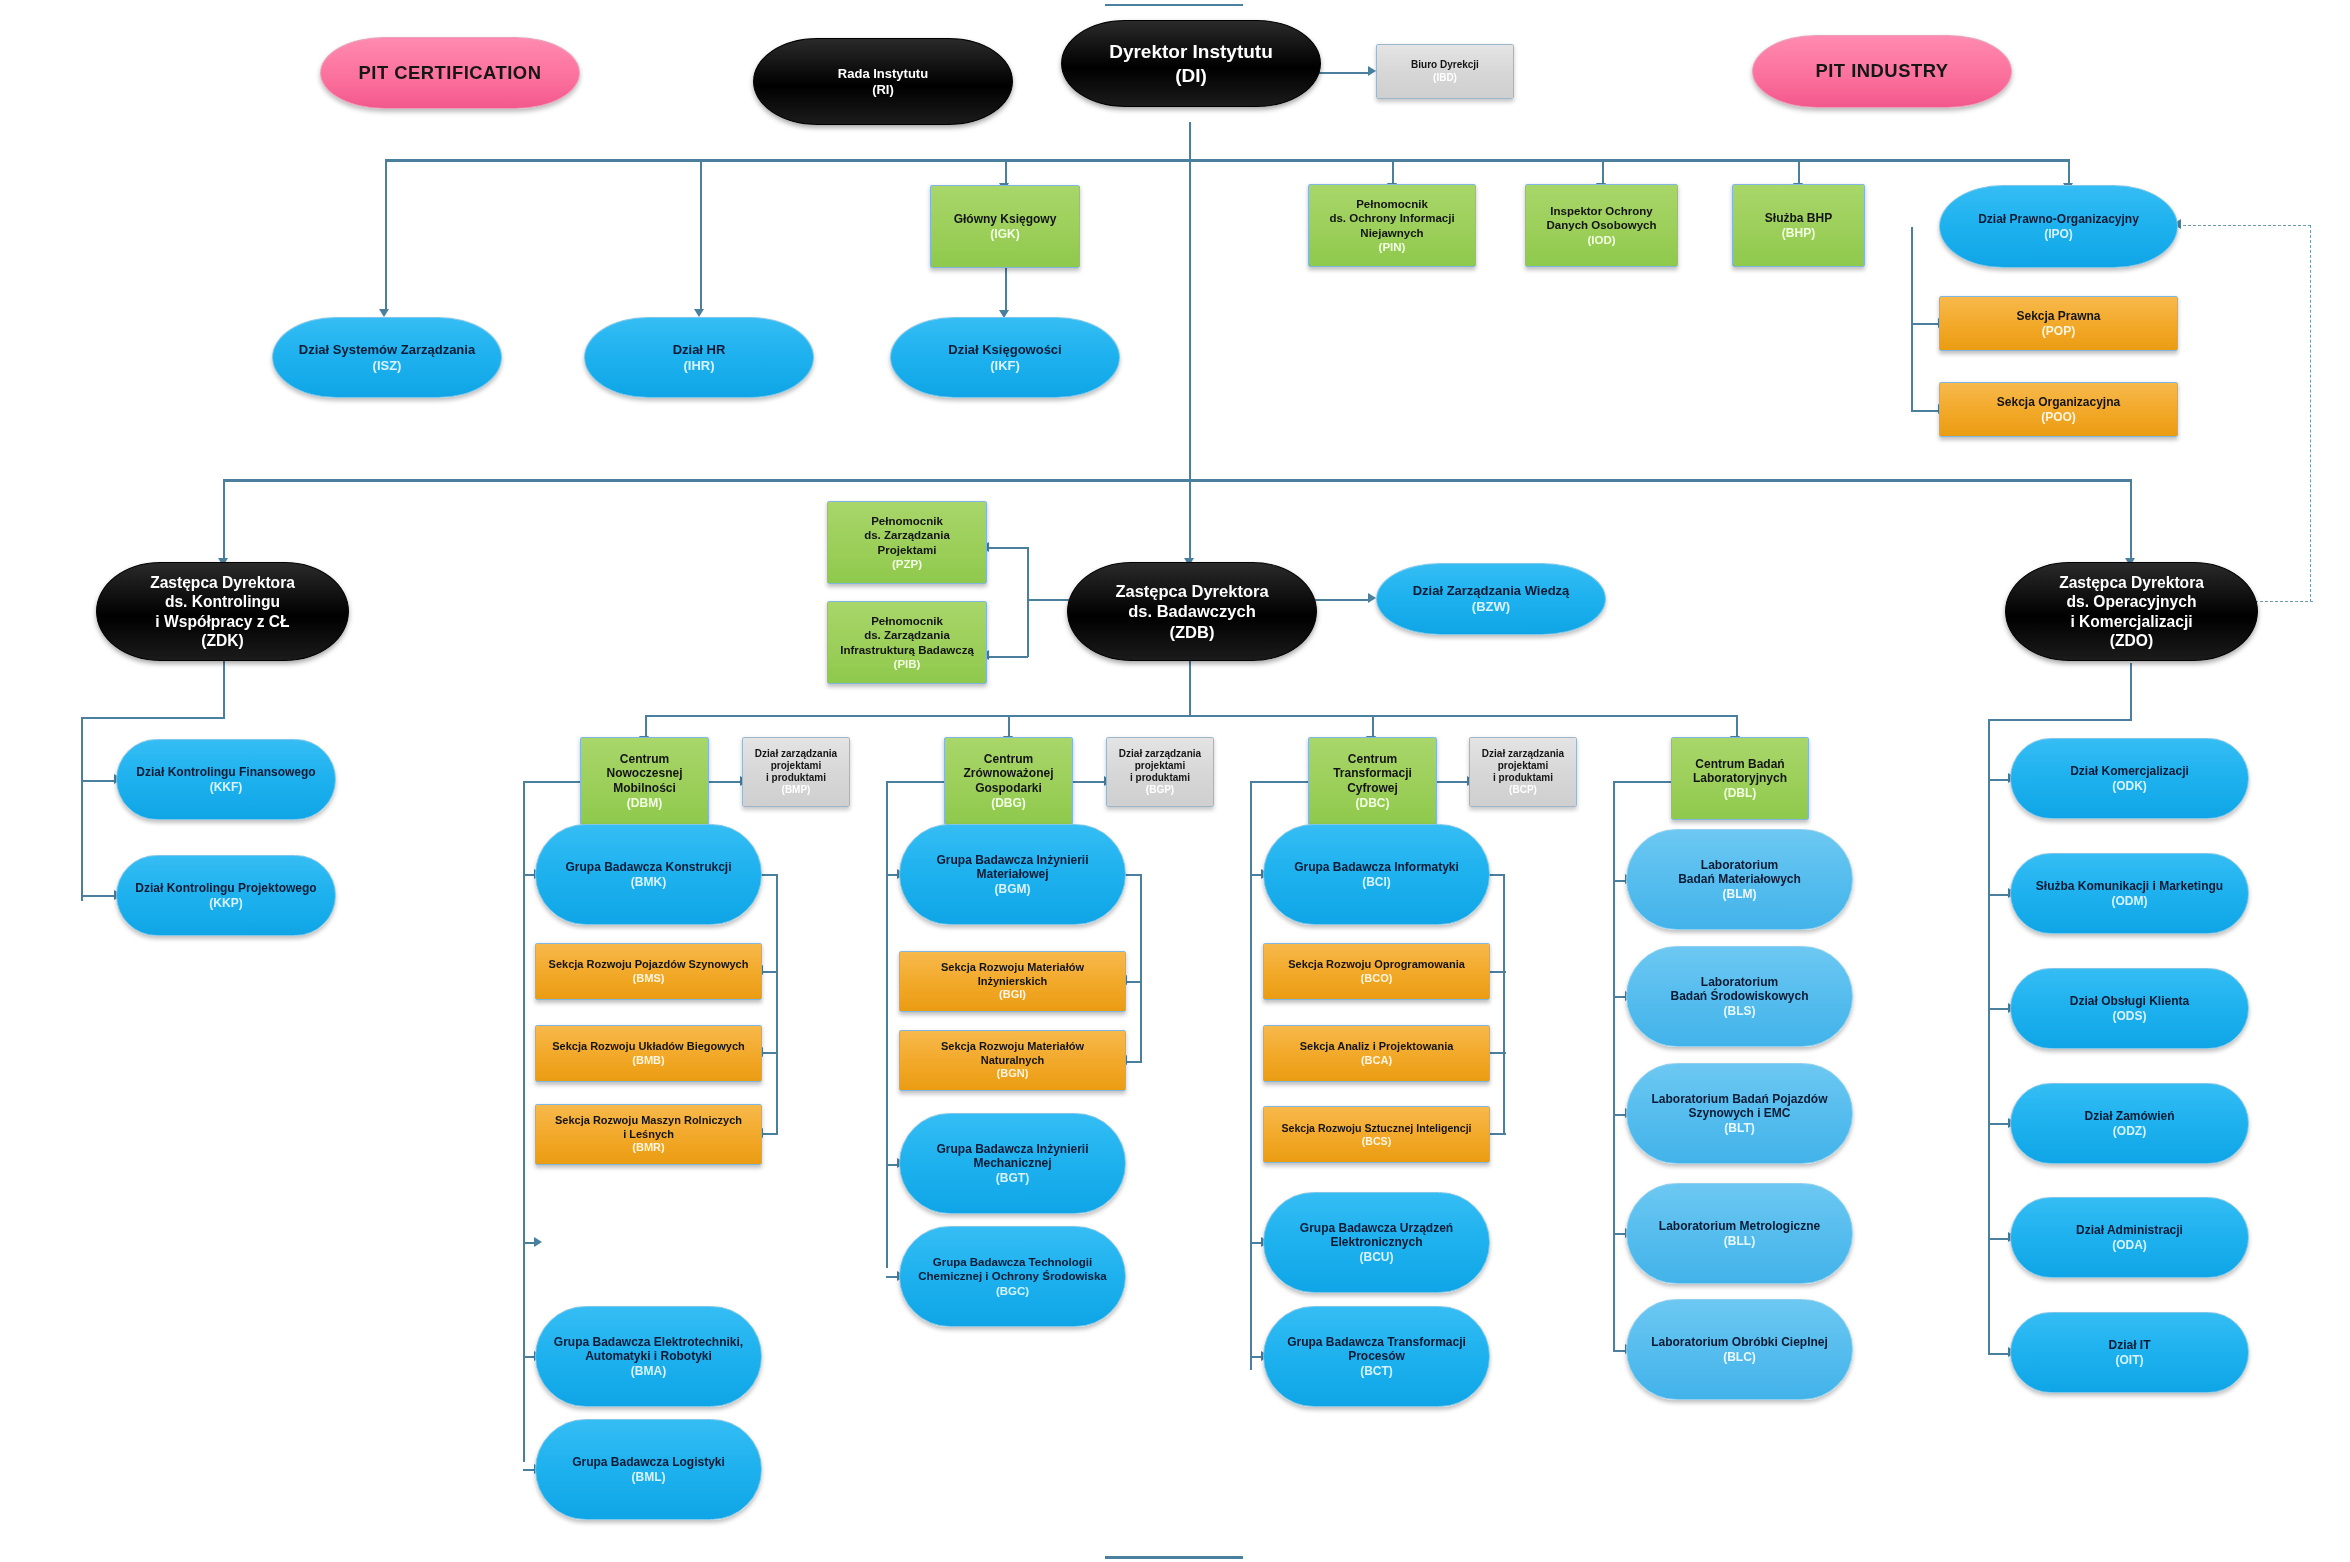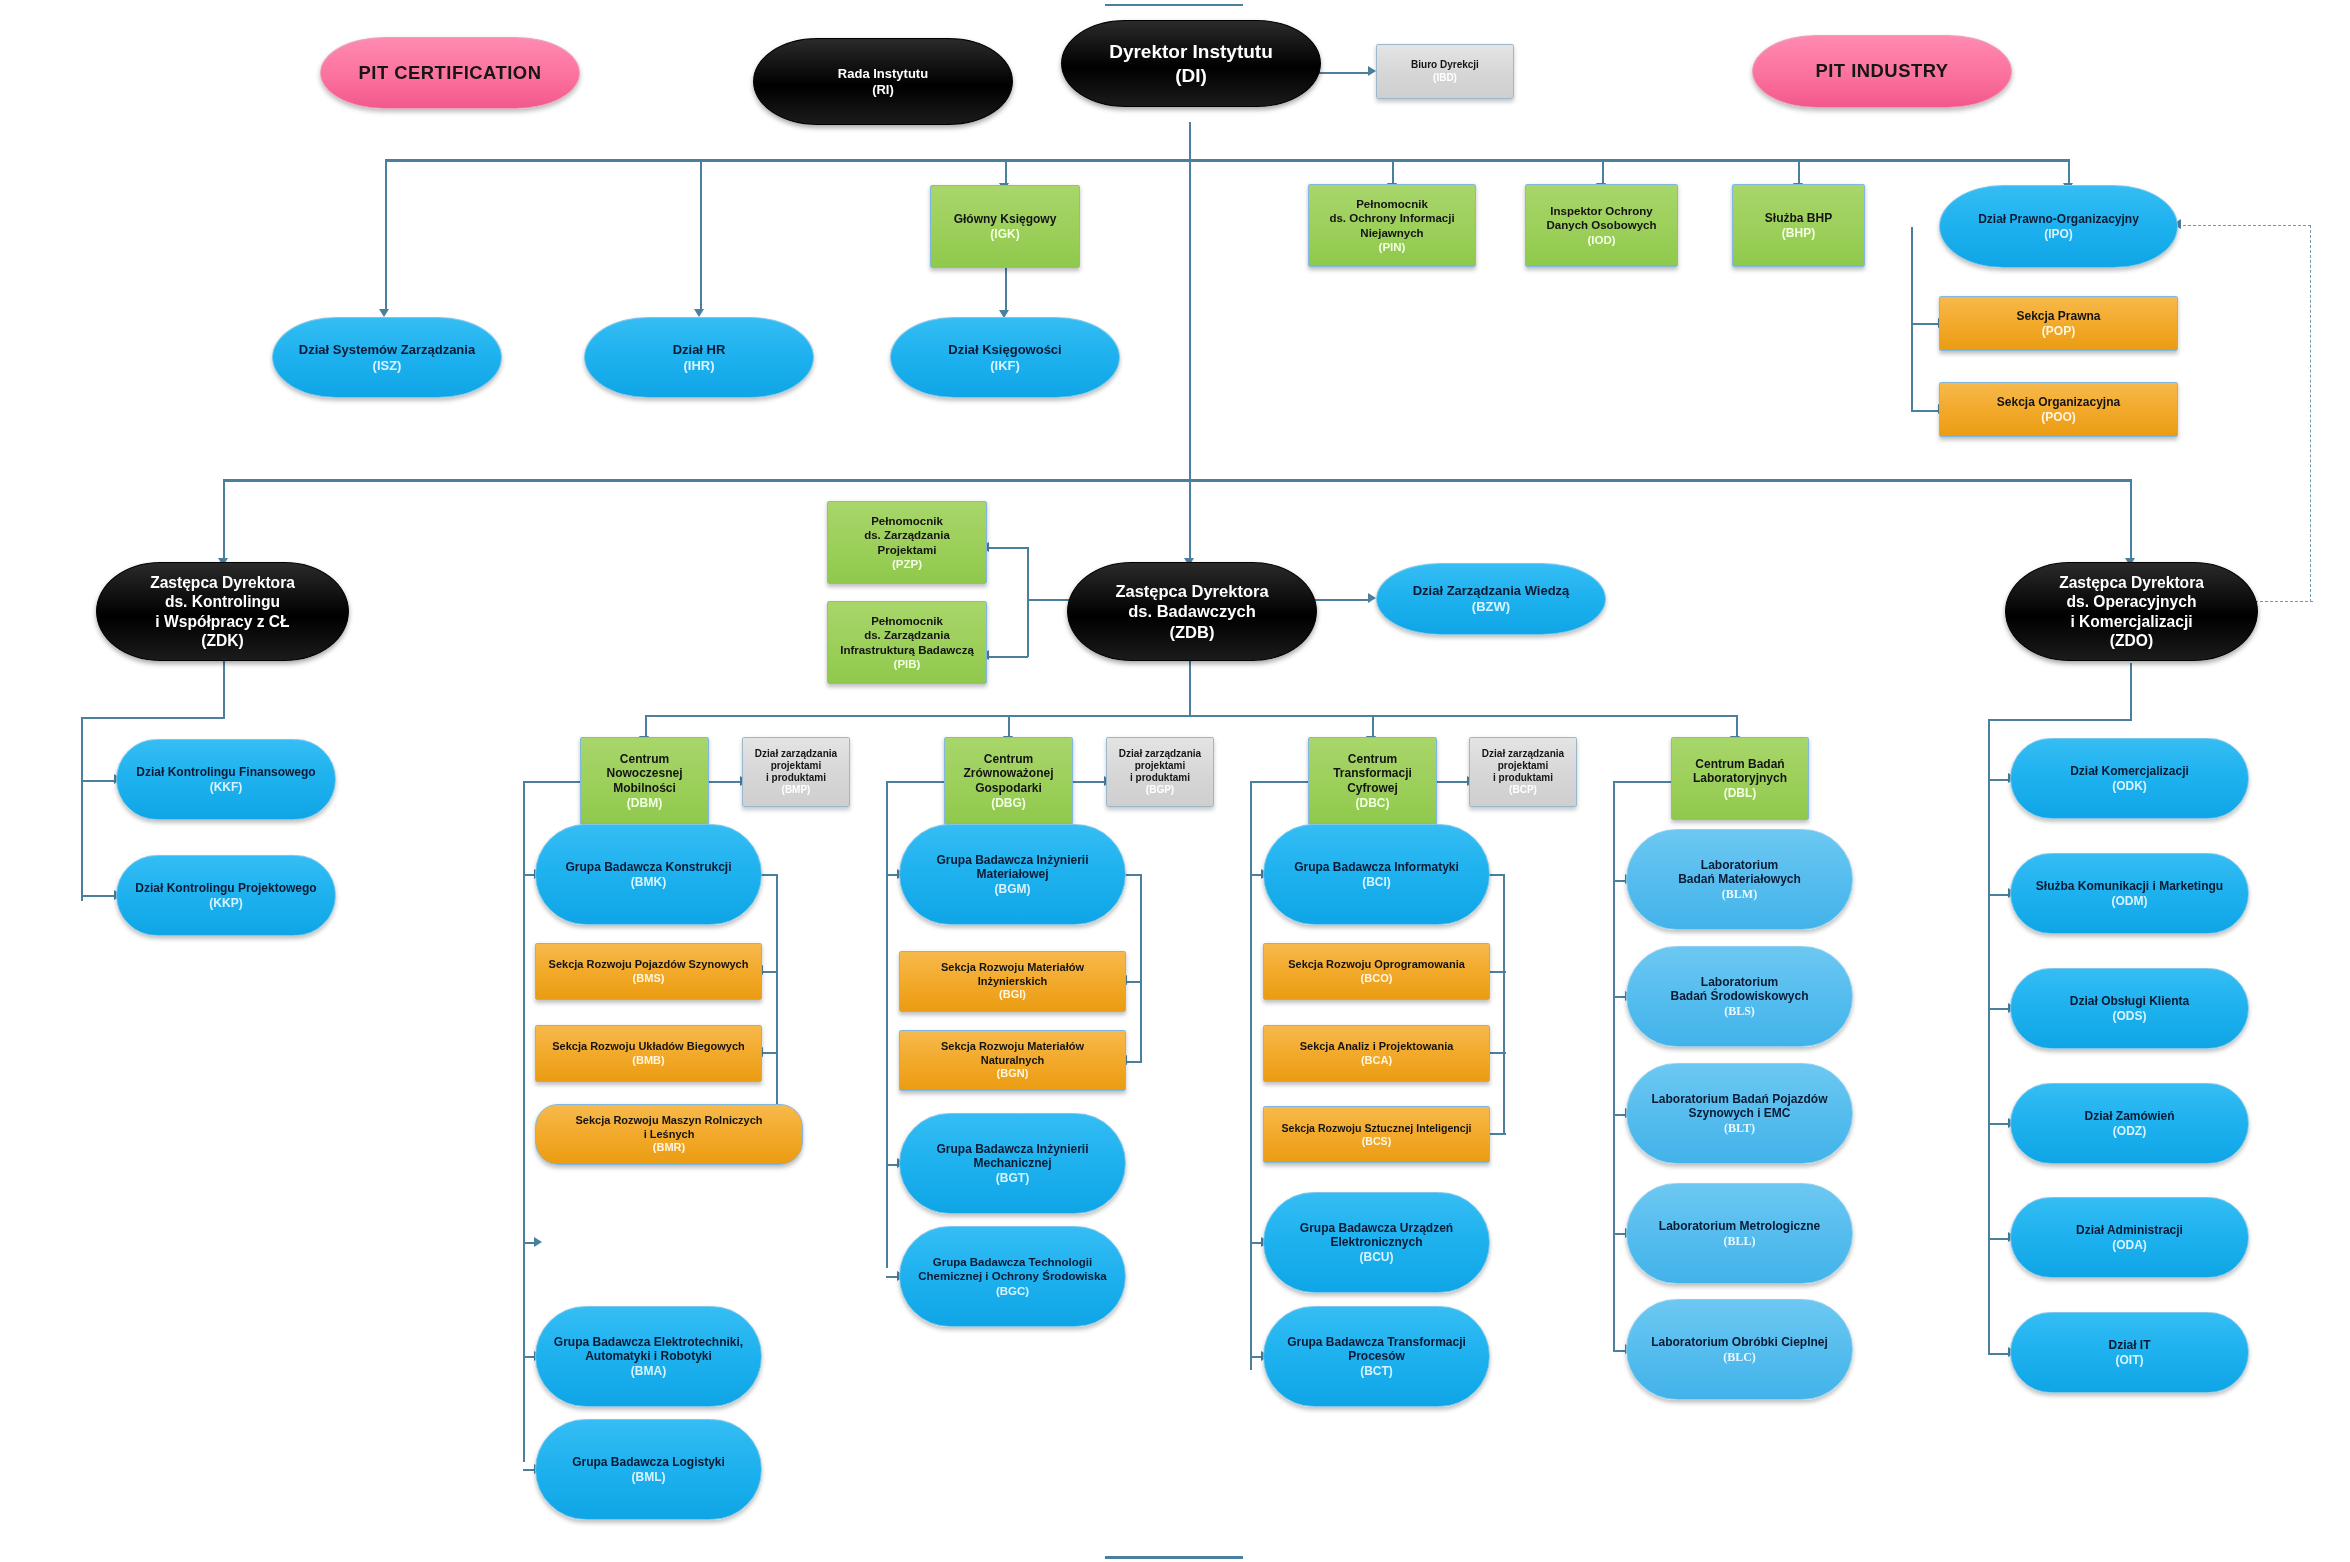--- a/index.html
+++ b/index.html
@@ -33,7 +33,7 @@
   .bluelite{background:linear-gradient(180deg,#6cc8f2 0%,#56bdee 50%,#42b3ea 100%);
         border:0.9px solid #8fd0ee;box-shadow:0 2.8px 4.6px rgba(0,0,0,.25);}
   .bluelite .t{color:#0b1b35;}
-  .bluelite .c{color:#eaf8ff;font-family:Liberation Serif, serif;}
+  .bluelite .c{color:#eaf8ff;}
 
   .green{background:linear-gradient(180deg,#a8d66a 0%,#9ccf5a 55%,#8ec94c 100%);
          border:0.9px solid #7fb7e0;box-shadow:0 2.8px 4.6px rgba(0,0,0,.25);}

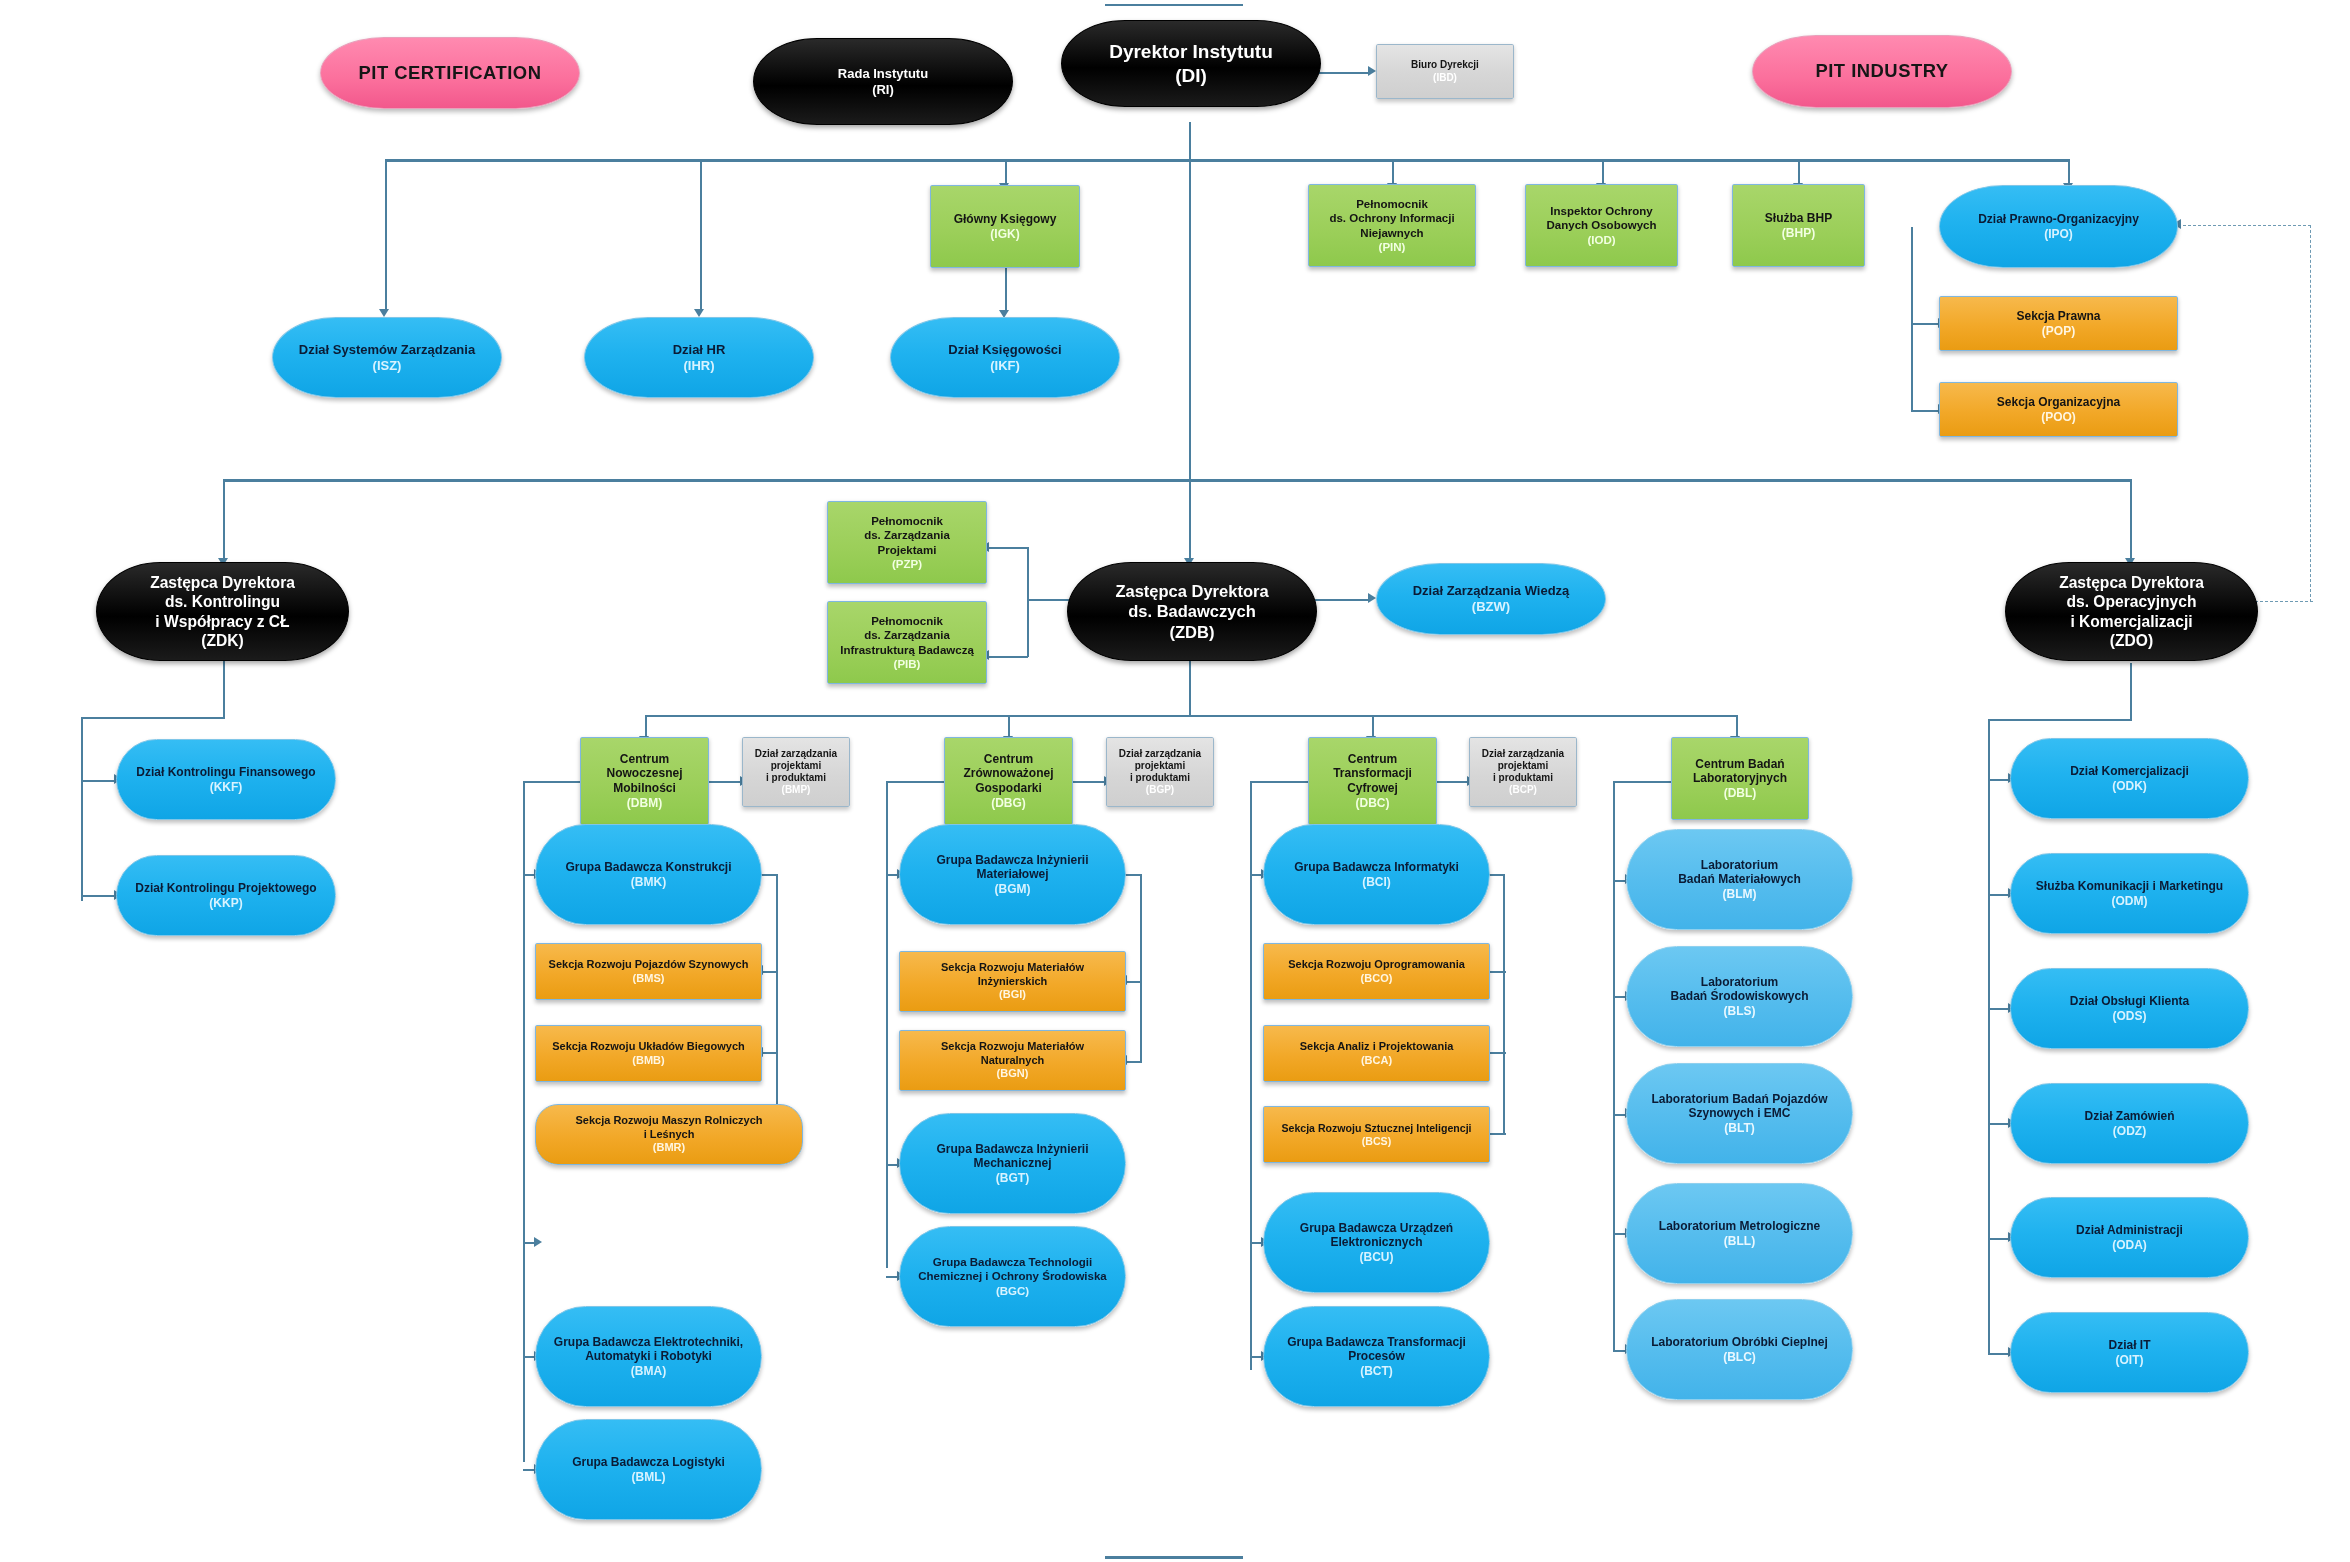--- a/index.html
+++ b/index.html
@@ -406,7 +406,7 @@
     <span class="t">Sekcja Rozwoju Układów Biegowych</span>
     <span class="c">(BMB)</span>
   </div>
-  <div class="node rect orange" style="left:535px;top:1104px;width:268px;height:61px;font-size:11px;white-space:pre-line;border-radius:23px;">
+  <div class="node rect orange" style="left:535px;top:1104px;width:227px;height:61px;font-size:11px;white-space:pre-line;">
     <span class="t">Sekcja Rozwoju Maszyn Rolniczych
 i Leśnych</span>
     <span class="c">(BMR)</span>

